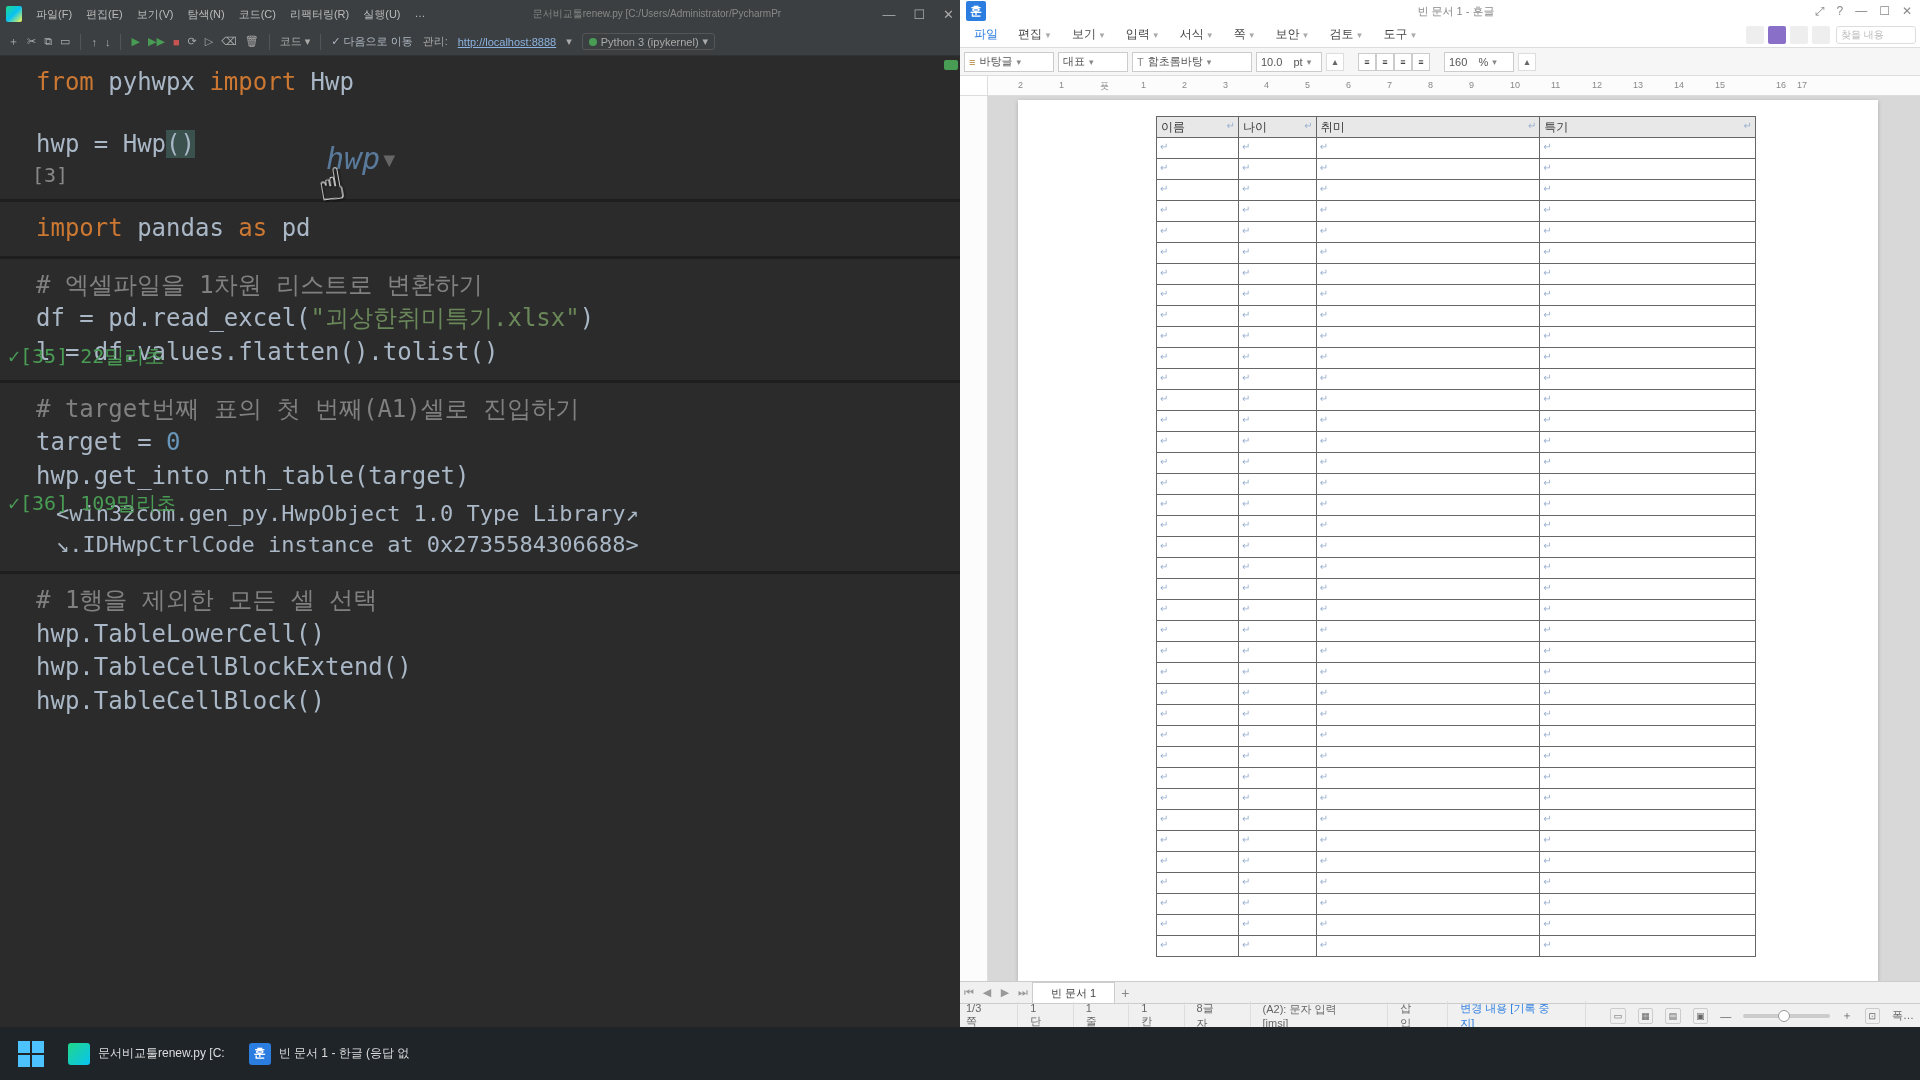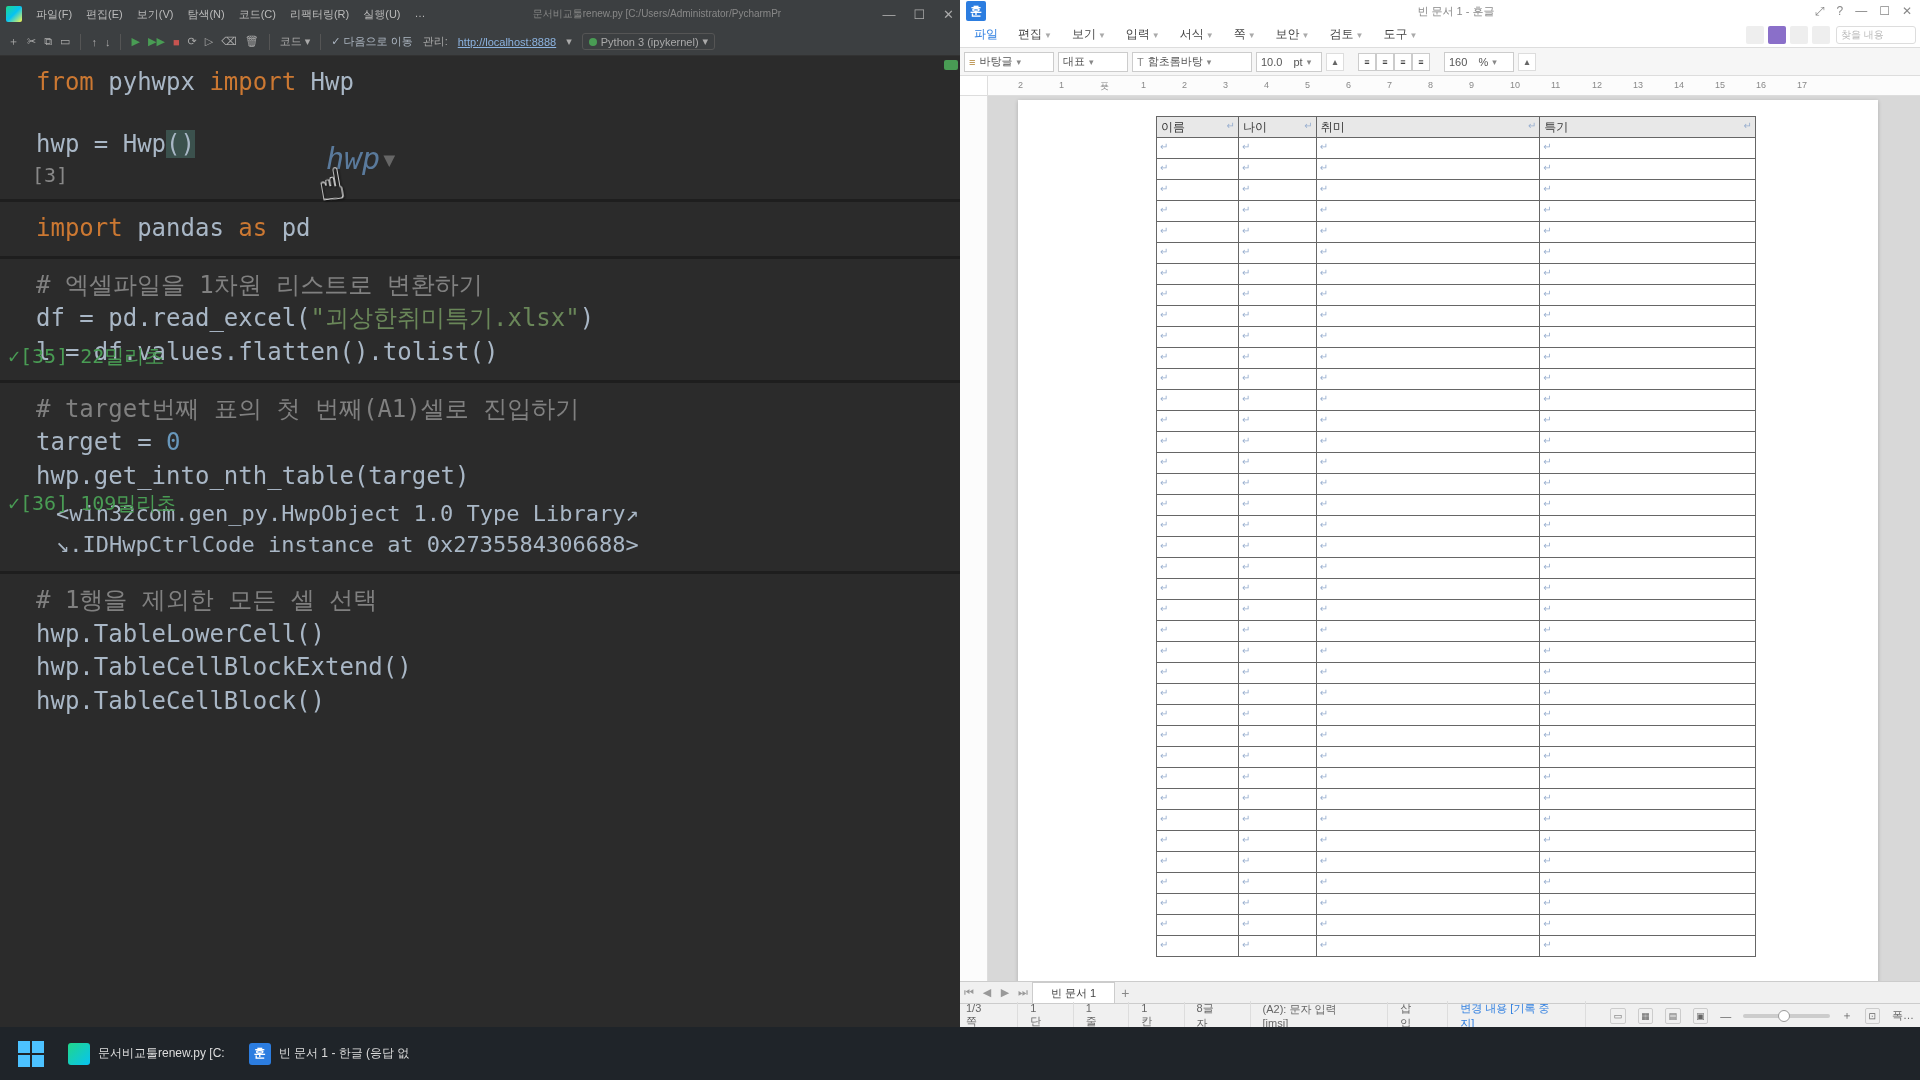--- a/index.html
+++ b/index.html
@@ -281,7 +281,7 @@
         <span class="tick" style="left: 645px;">13</span>
         <span class="tick" style="left: 686px;">14</span>
         <span class="tick" style="left: 727px;">15</span>
-        <span class="tick" style="left: 768px;">16</span>
+        <span class="tick" style="left: 788px;">16</span>
         <span class="tick" style="left: 809px;">17</span>
       </div>
   </div>

